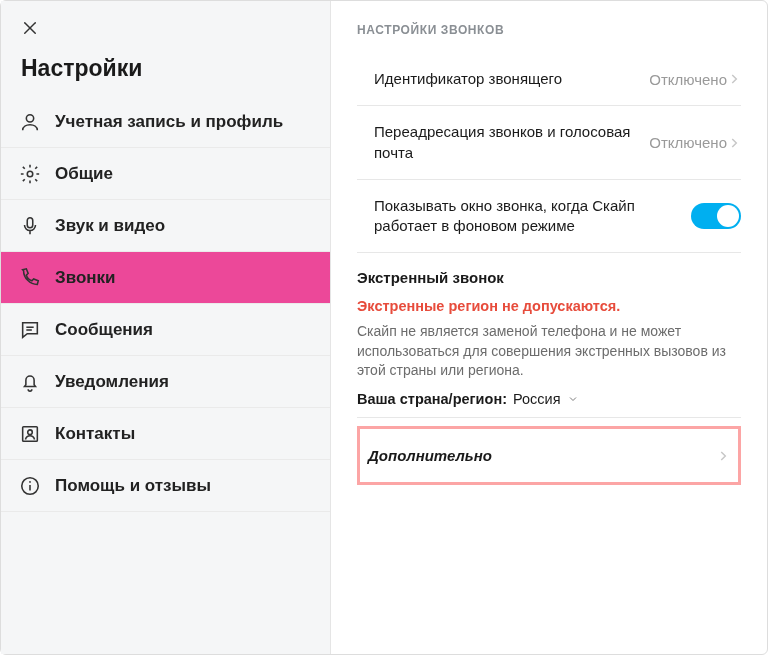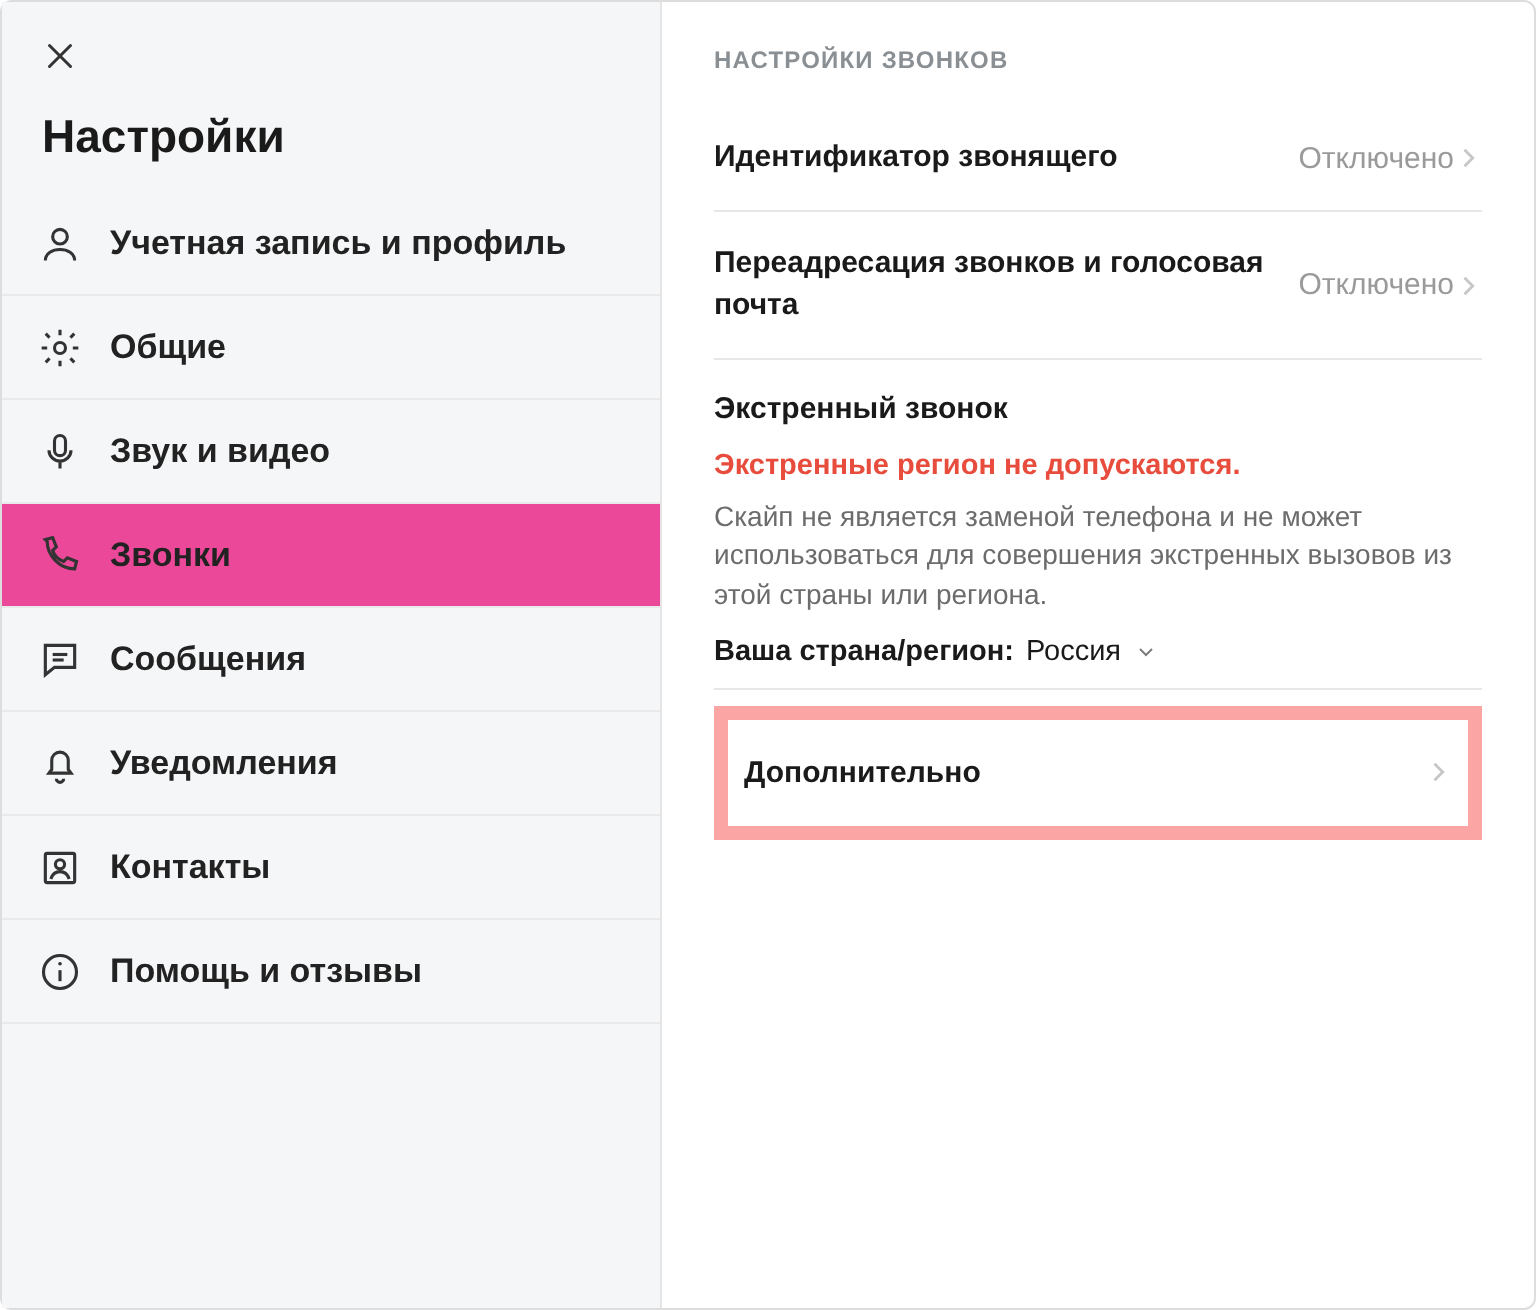--- a/index.html
+++ b/index.html
@@ -89,10 +89,11 @@
     }
     .setting-label {
       font-size: 15px;
-      font-weight: 700;
+      font-weight: 400;
       color: #1a1a1a;
       line-height: 1.35;
       flex: 1;
+      margin-left: 17px;
     }
     .setting-value {
       font-size: 15px;

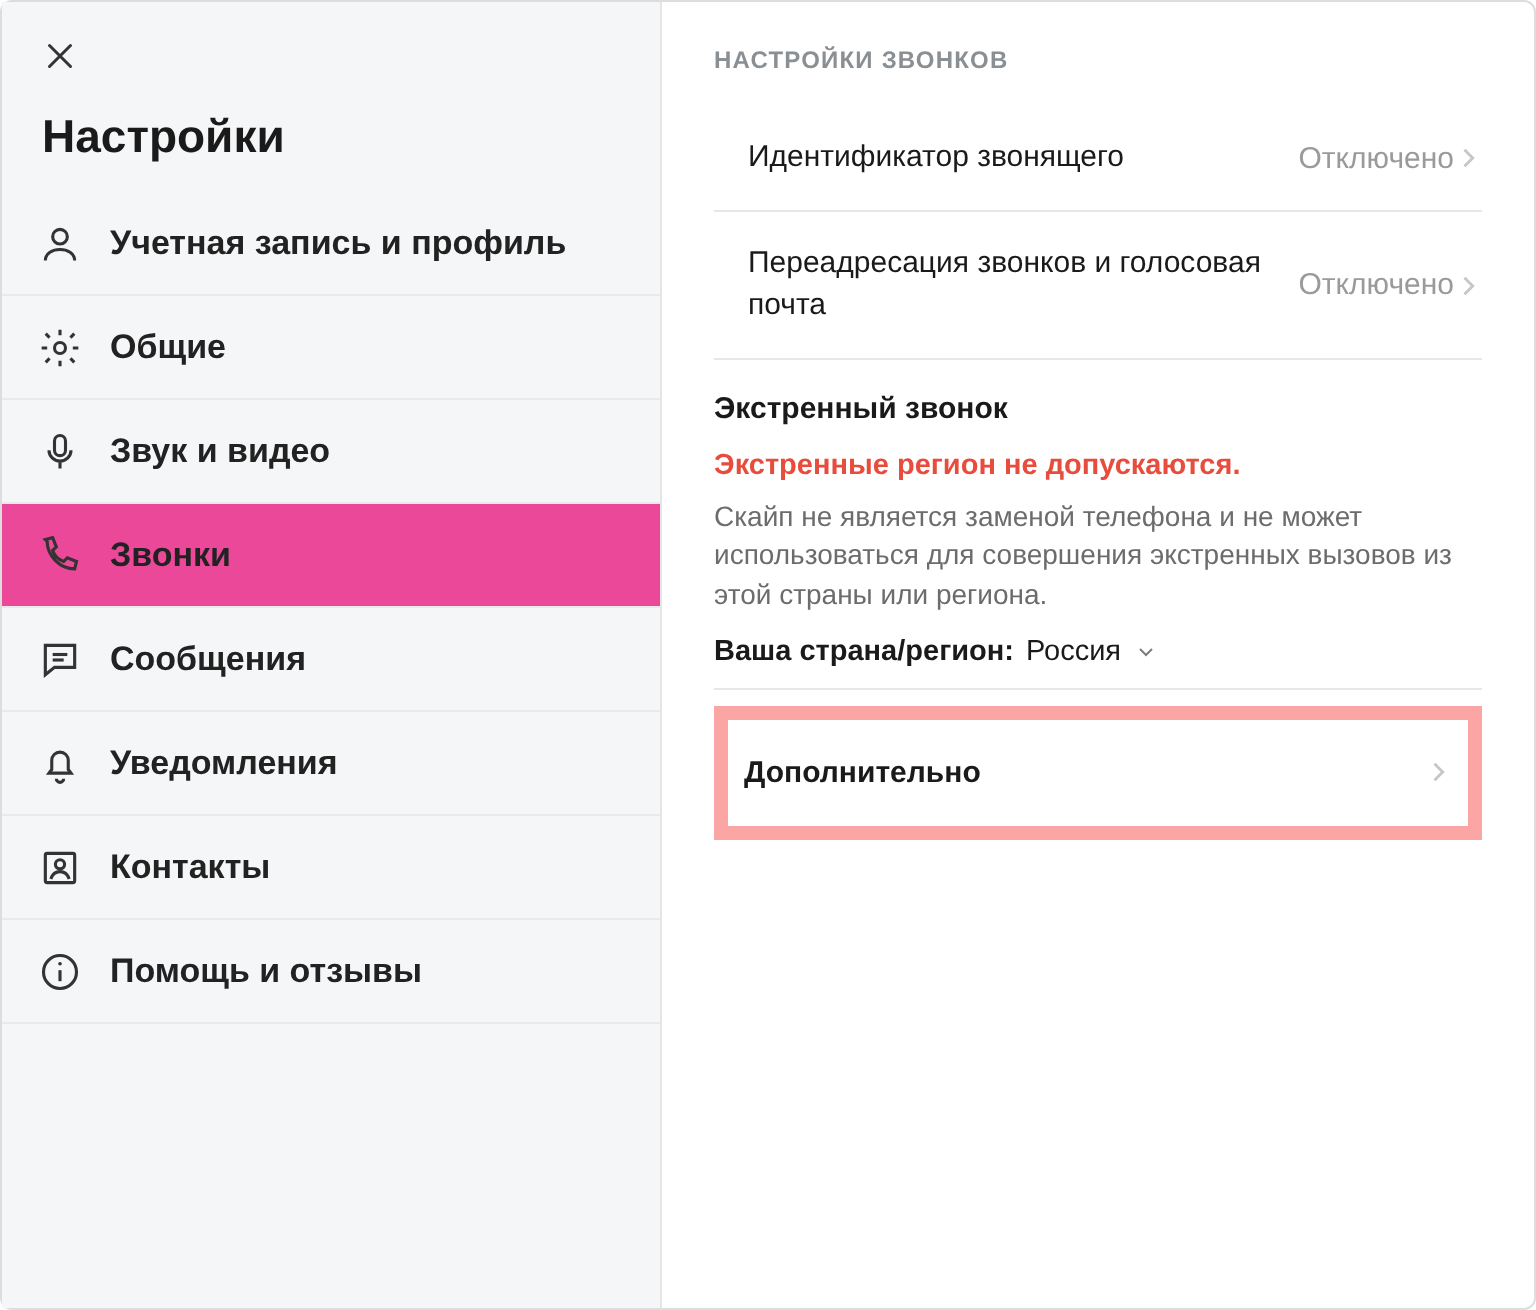--- a/index.html
+++ b/index.html
@@ -248,6 +248,12 @@
       </div>
     </div>
 
+    <div class="setting-row">
+      <div class="setting-label">Показывать окно звонка, когда Скайп работает в фоновом режиме</div>
+      <div class="toggle on">
+        <div class="toggle-knob"></div>
+      </div>
+    </div>
 
 
     <div class="emergency-block">

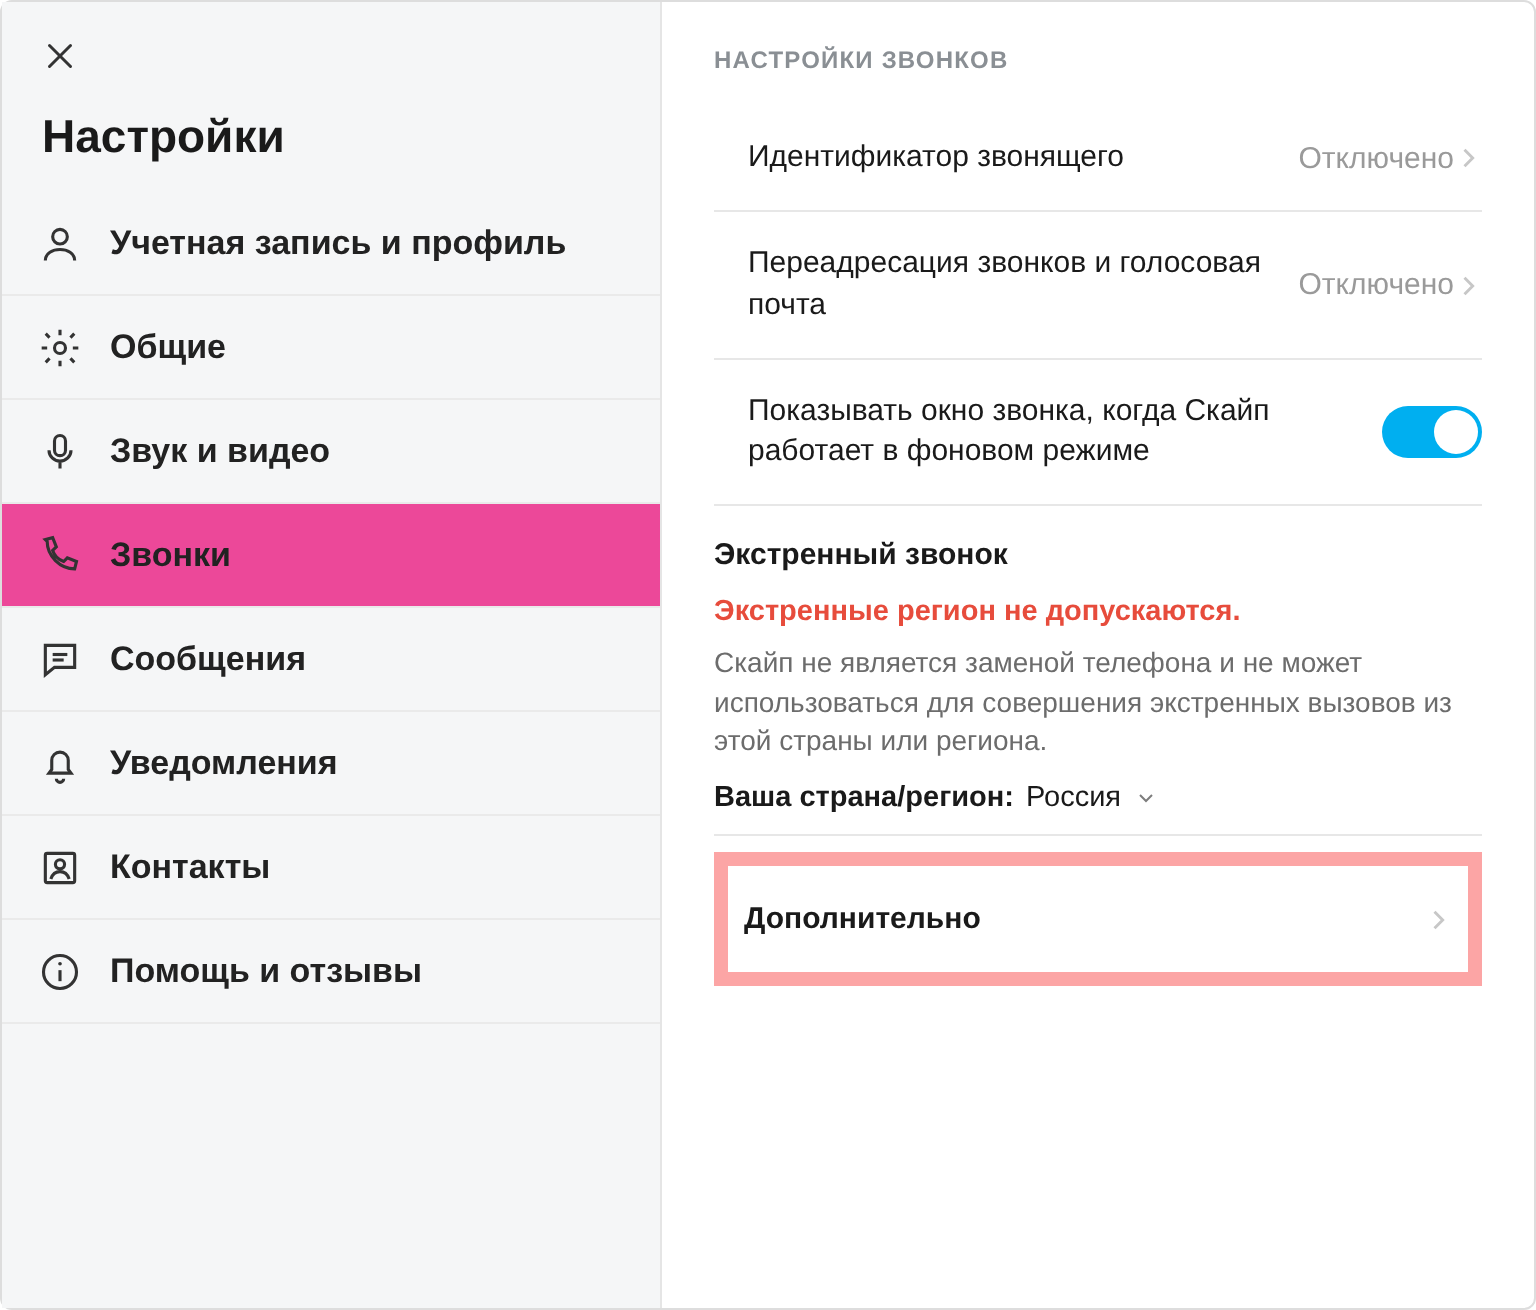--- a/index.html
+++ b/index.html
@@ -146,8 +146,9 @@
     .advanced-row {
       display: flex; align-items: center; justify-content: space-between;
       padding: 18px 8px;
-      border: 7px solid #fca5a5;
+      border: 3px solid #fca5a5;
       margin-top: 8px;
+      font-style: italic;
     }
     .advanced-label { font-size: 15px; font-weight: 700; color: #1a1a1a; }
   </style>

